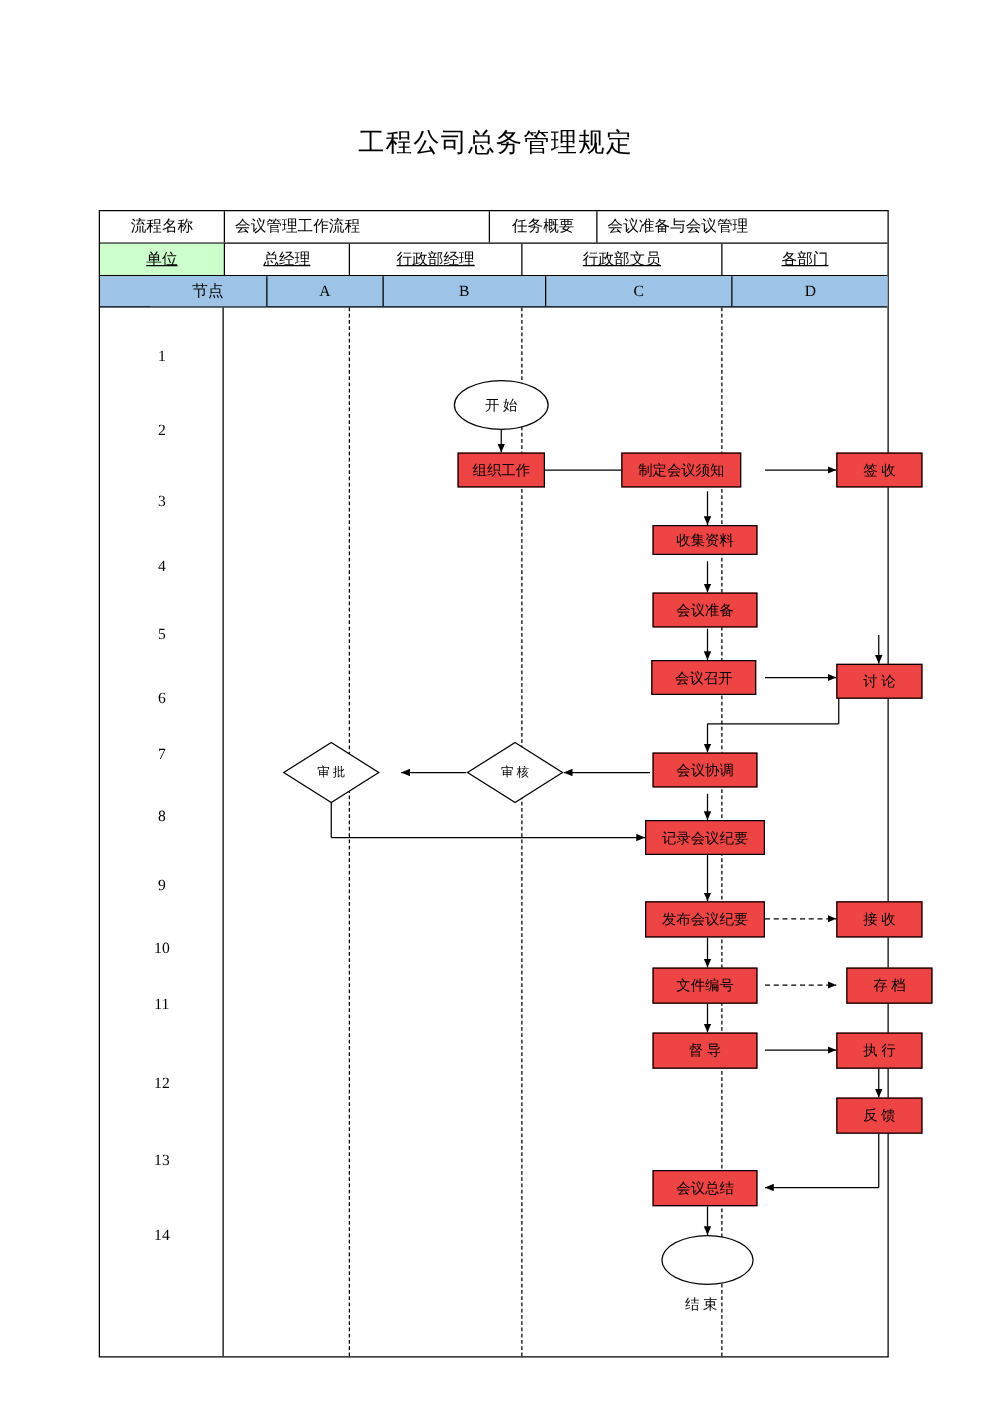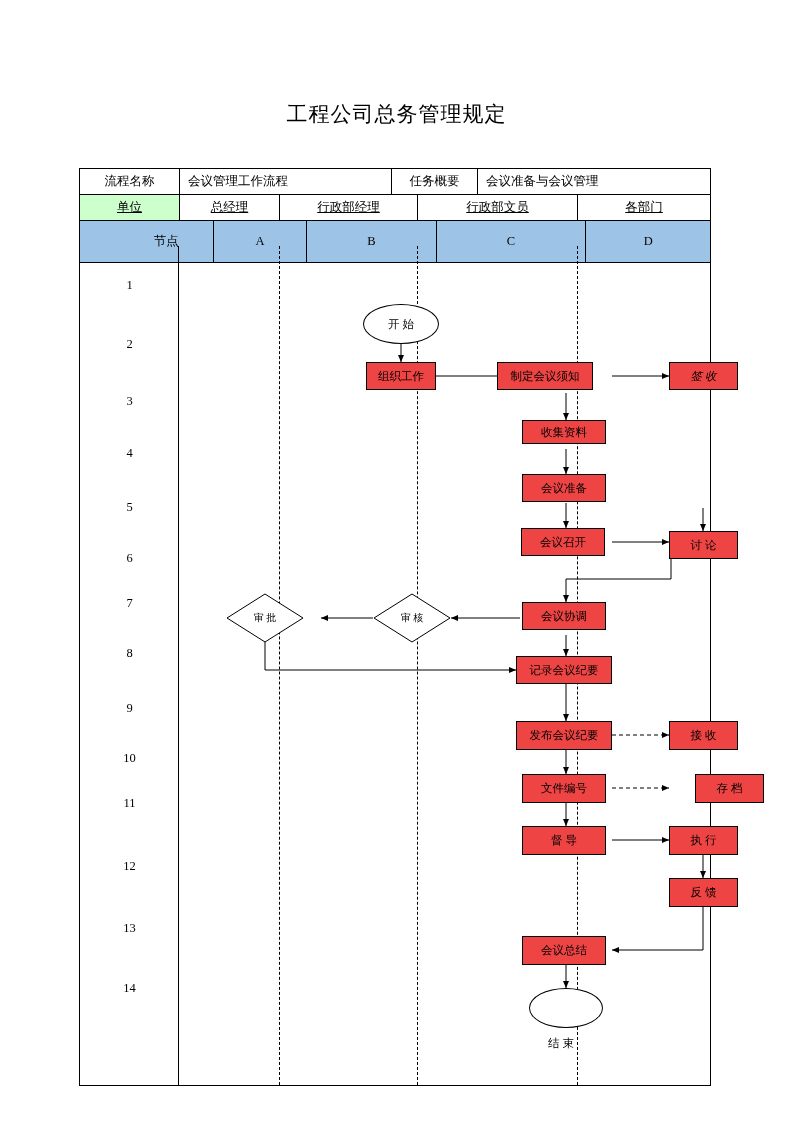--- a/index.html
+++ b/index.html
@@ -59,7 +59,7 @@
   }
   .row1 { top: 0; height: 26px; border-bottom: 1px solid #000; }
   .row2 { top: 26px; height: 26px; border-bottom: 1px solid #000; text-decoration: underline; }
-  .row3 { top: 52px; height: 42px; border-bottom: 1px solid #000; padding-left: 40px; }
+  .row3 { top: 52px; height: 25px; border-bottom: 1px solid #000; padding-left: 40px; }
 
   .cell {
     display: flex;

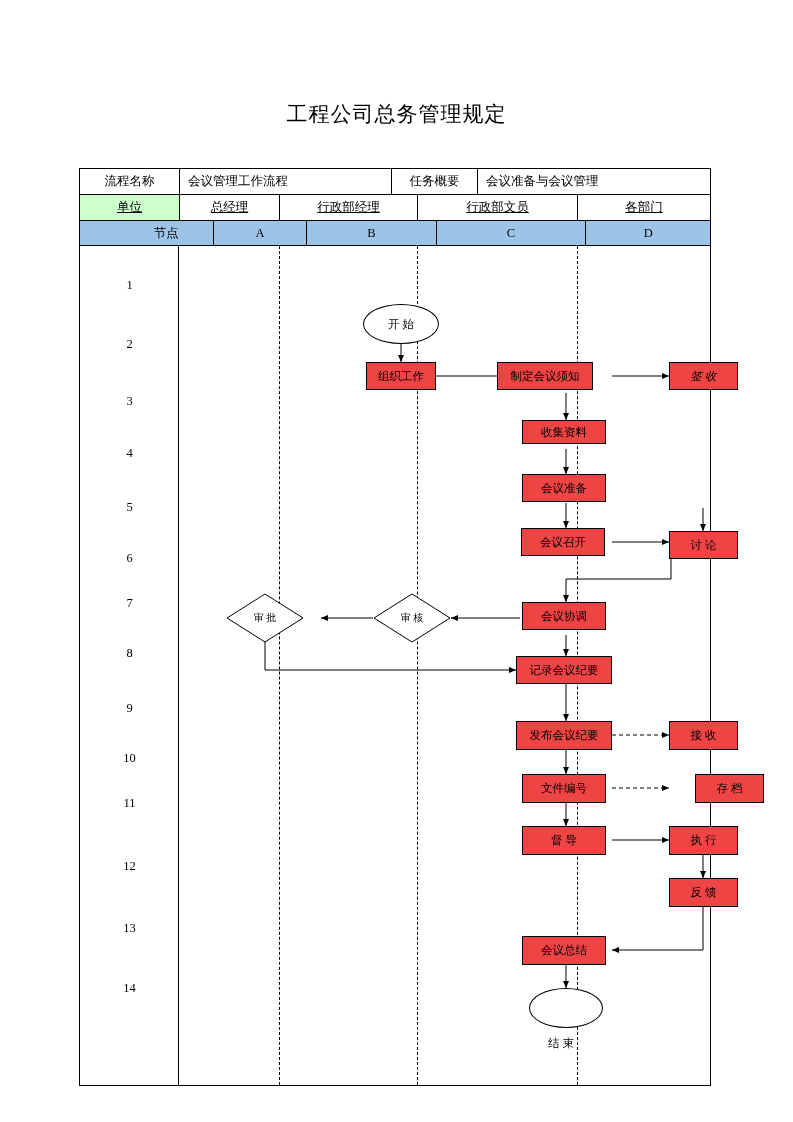--- a/index.html
+++ b/index.html
@@ -299,7 +299,7 @@
 
         <div class="box" style="left:318px; top:116px; width:96px; height:28px;">制定会议须知</div>
 
-        <div class="box" style="left:490px; top:116px; width:69px; height:28px;font-style:italic;">签  收</div>
+        <div class="box" style="left:490px; top:116px; width:69px; height:28px;">签  收</div>
 
         <div class="box" style="left:343px; top:174px; width:84px; height:24px;">收集资料</div>
 

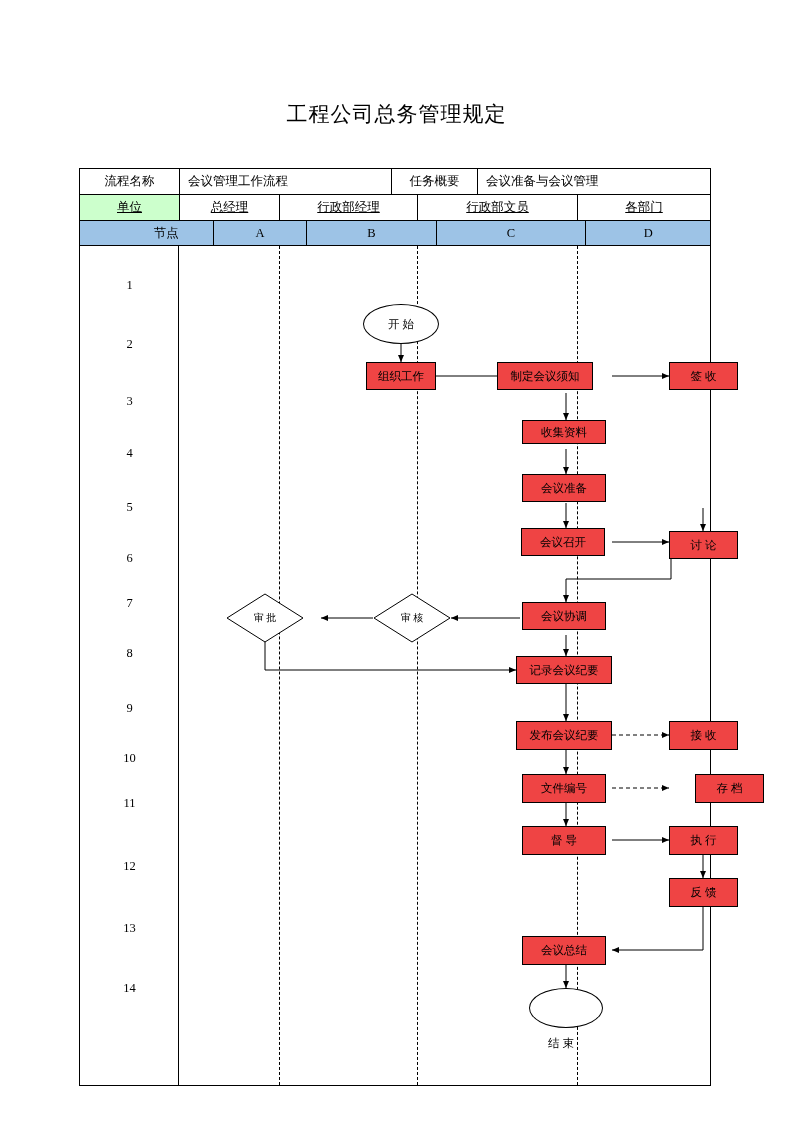--- a/index.html
+++ b/index.html
@@ -333,7 +333,7 @@
 
         <div class="box" style="left:343px; top:528px; width:84px; height:29px;">文件编号</div>
 
-        <div class="box" style="left:516px; top:528px; width:69px; height:29px;">存  档</div>
+        <div class="box" style="left:498px; top:528px; width:69px; height:29px;">存  档</div>
 
         <div class="box" style="left:343px; top:580px; width:84px; height:29px;">督  导</div>
 

